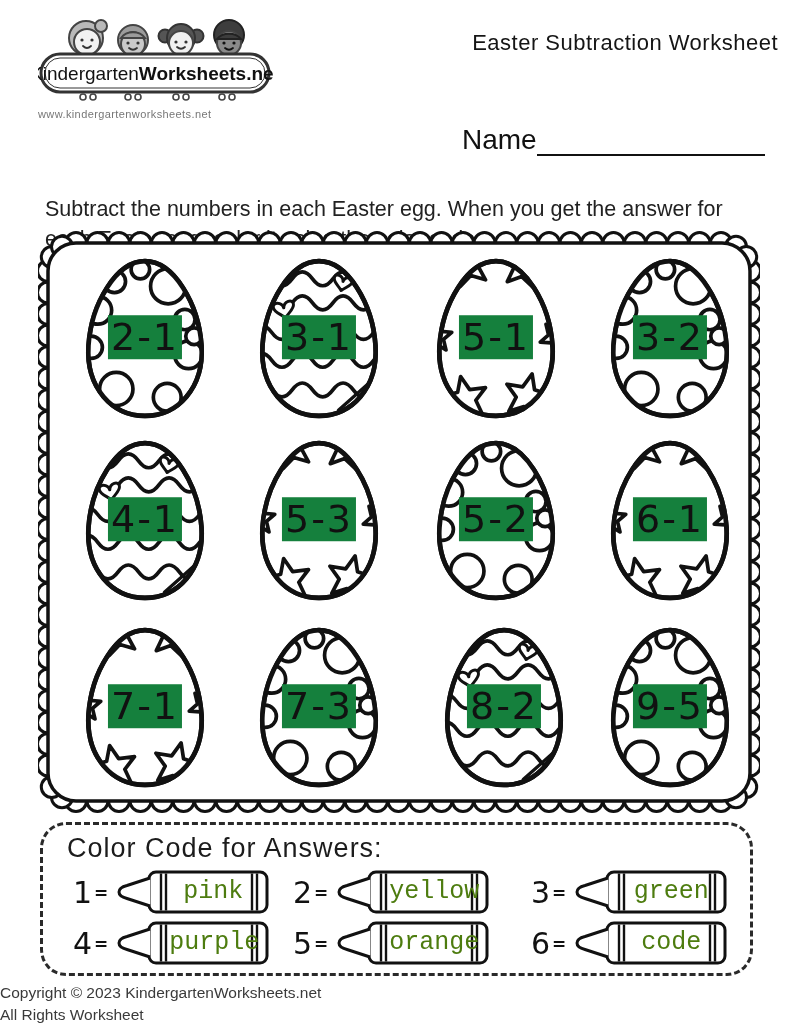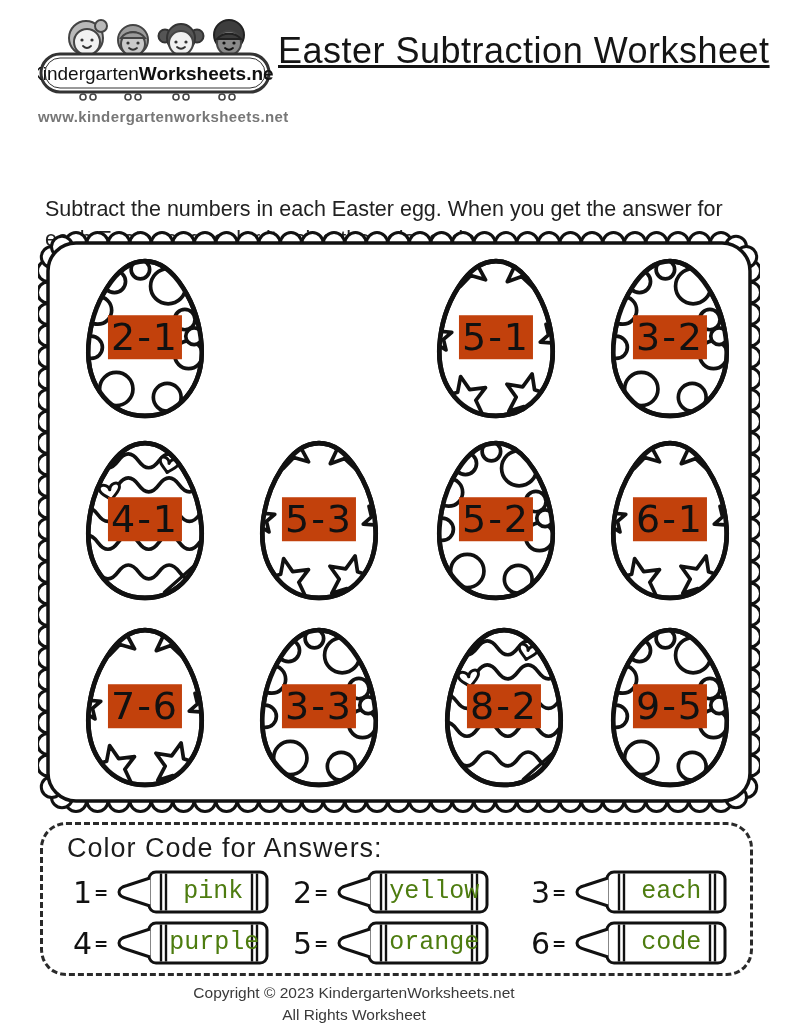--- a/index.html
+++ b/index.html
@@ -9,8 +9,8 @@
   
   .logo-wrap{position:absolute;left:38px;top:14px;width:235px;height:92px;}
   .logo-url{position:absolute;left:38px;top:108px;font-size:15px;color:#777;letter-spacing:.4px;font-weight:bold;}
-  .title{position:absolute;left:278px;top:30px;width:500px;text-align:left;
-         font-size:36px;font-weight:400;letter-spacing:.5px;color:#151515;text-decoration:underline;}
+  .title{position:absolute;left:278px;top:30px;width:500px;text-align:right;
+         font-size:22px;font-weight:400;letter-spacing:.5px;color:#151515;}
   .name-row{position:absolute;left:462px;top:124px;font-size:28px;color:#111;}
   .name-line{display:inline-block;width:228px;border-bottom:2.5px solid #111;height:28px;vertical-align:bottom;}
 

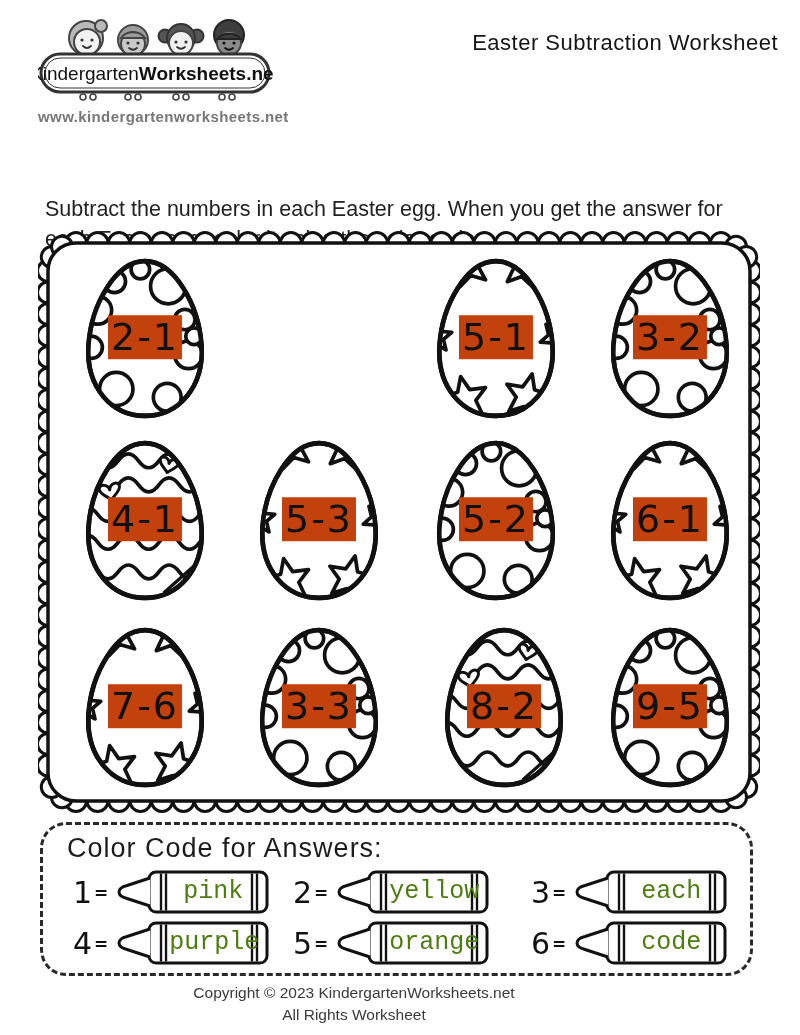--- a/index.html
+++ b/index.html
@@ -8,7 +8,7 @@
 
   
   .logo-wrap{position:absolute;left:38px;top:14px;width:235px;height:92px;}
-  .logo-url{position:absolute;left:38px;top:108px;font-size:15px;color:#777;letter-spacing:.4px;font-weight:bold;}
+  .logo-url{position:absolute;left:38px;top:108px;font-size:11px;color:#777;letter-spacing:.4px;}
   .title{position:absolute;left:278px;top:30px;width:500px;text-align:right;
          font-size:22px;font-weight:400;letter-spacing:.5px;color:#151515;}
   .name-row{position:absolute;left:462px;top:124px;font-size:28px;color:#111;}

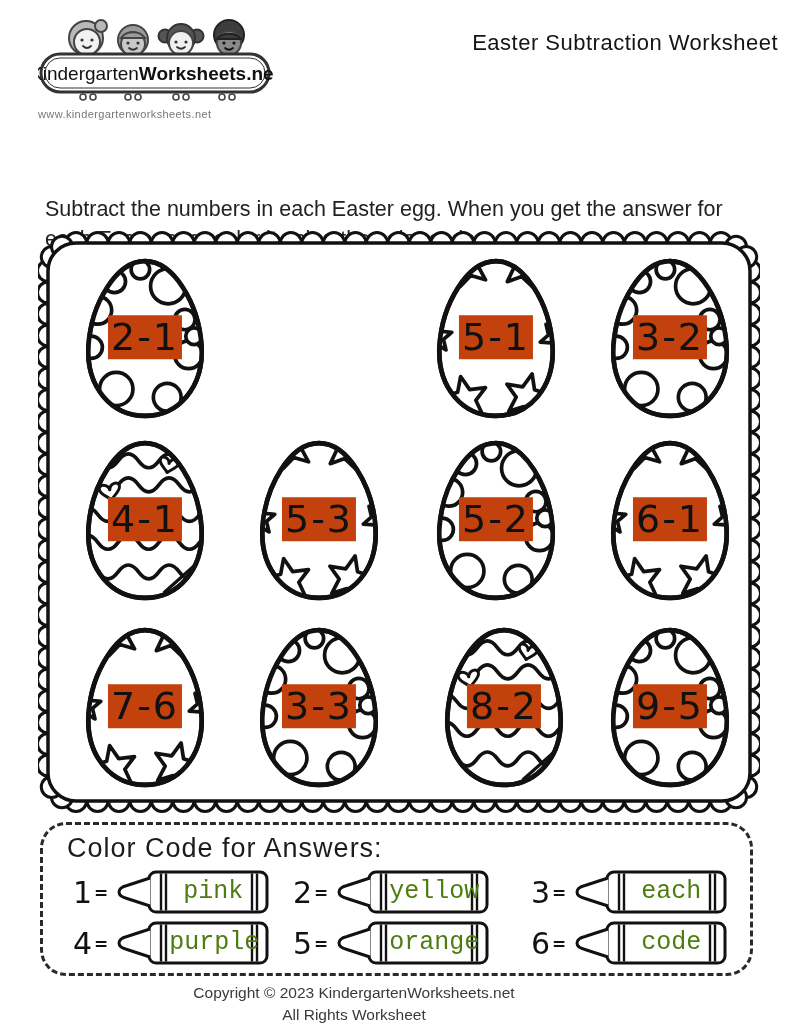--- a/index.html
+++ b/index.html
@@ -109,6 +109,9 @@
   <div class="logo-url">www.kindergartenworksheets.net</div>
 
   <div class="title">Easter Subtraction Worksheet</div>
+  <div class="name-row">
+    <span>Name</span><span class="name-line"></span>
+  </div>
 
   <p class="instructions">Subtract the numbers in each Easter egg. When you get the answer for each Easter egg, color it using the color code.</p>
 

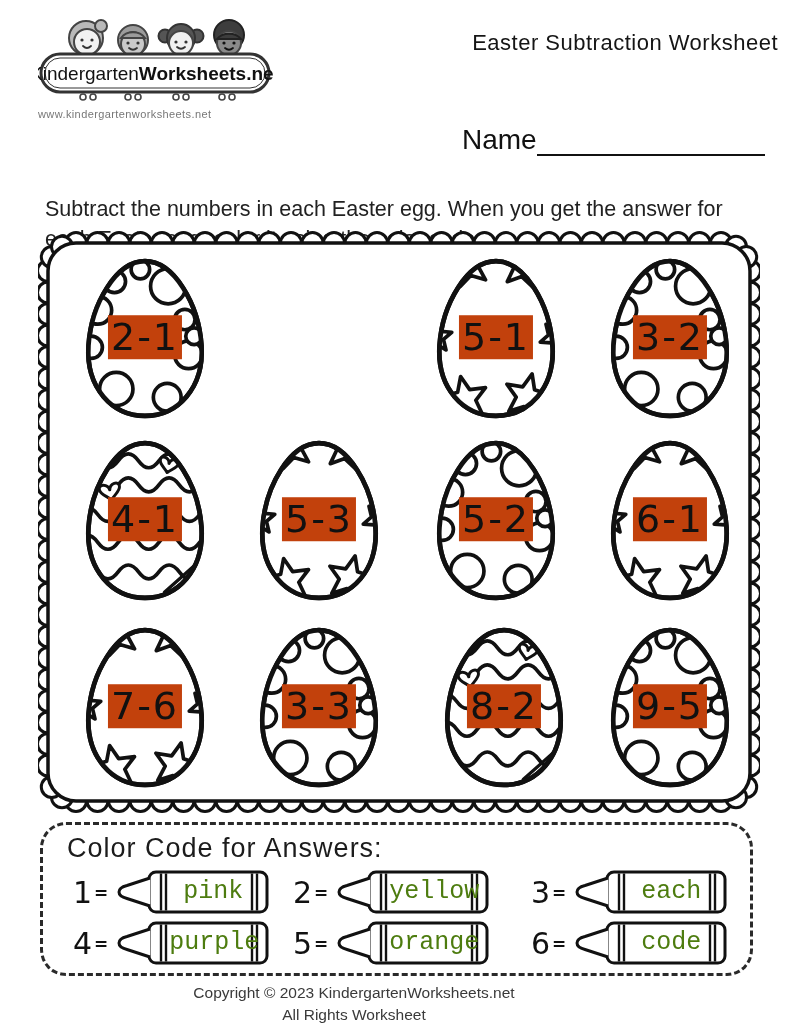--- a/index.html
+++ b/index.html
@@ -23,7 +23,7 @@
   .egg-cell{position:absolute;width:140px;height:176px;}
   .egg-cell svg{position:absolute;left:0;top:0;width:140px;height:176px;}
   .egg-label{position:absolute;left:50%;top:50%;transform:translate(-50%,-54%);
-             background:#c2410c;padding:0 3px;font-family:"DejaVu Sans",sans-serif;
+             background:#15803d;padding:0 3px;font-family:"DejaVu Sans",sans-serif;
              font-size:38px;font-weight:500;letter-spacing:2px;color:#111;white-space:nowrap;}
 
   

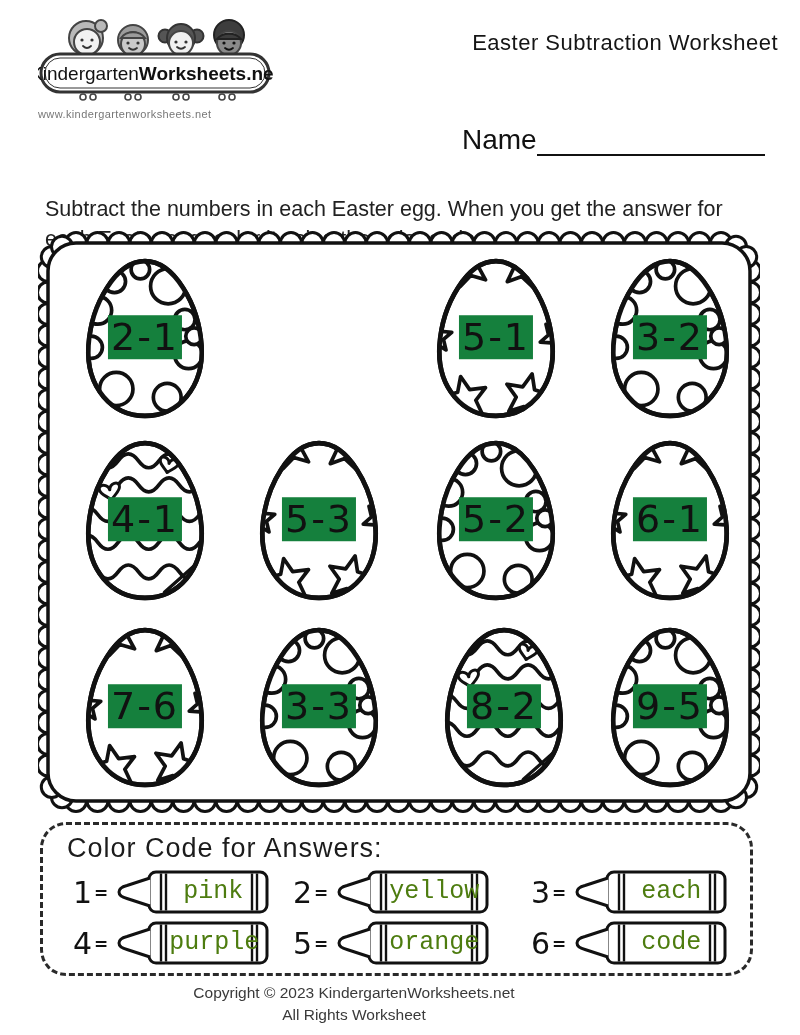--- a/index.html
+++ b/index.html
@@ -261,6 +261,28 @@
       </svg>
       <div class="egg-label">2-1</div>
       </div>
+      <div class="egg-cell" style="left: 211px; top: 20px;">
+        <svg viewBox="0 0 150 190">
+        <defs>
+            <clipPath id="eggclip1">
+              <path d="M75,11 C106,11 133,57 136,102 C139,148 110,178 75,178 C40,178 11,148 14,102 C17,57 44,11 75,11 Z"></path>
+            </clipPath>
+          </defs>
+        <path d="M75,11 C106,11 133,57 136,102 C139,148 110,178 75,178 C40,178 11,148 14,102 C17,57 44,11 75,11 Z" fill="#fff" stroke="#111" stroke-width="5"></path>
+        <g clip-path="url(#eggclip1)">
+            <path d="M2,30 q11,-15 22,0 t22,0 t22,0 t22,0 t22,0 t22,0 t22,0" fill="none" stroke="#111" stroke-width="4" stroke-linecap="round"></path>
+            <path d="M2,56 q11,-15 22,0 t22,0 t22,0 t22,0 t22,0 t22,0 t22,0" fill="none" stroke="#111" stroke-width="4" stroke-linecap="round"></path>
+            <path d="M2,88 q11,-15 22,0 t22,0 t22,0 t22,0 t22,0 t22,0 t22,0" fill="none" stroke="#111" stroke-width="4" stroke-linecap="round"></path>
+            <path d="M2,118 q11,-15 22,0 t22,0 t22,0 t22,0 t22,0 t22,0 t22,0" fill="none" stroke="#111" stroke-width="4" stroke-linecap="round"></path>
+            <path d="M2,150 q11,-15 22,0 t22,0 t22,0 t22,0 t22,0 t22,0 t22,0" fill="none" stroke="#111" stroke-width="4" stroke-linecap="round"></path>
+            <path d="M96,172 L133,139" fill="none" stroke="#111" stroke-width="3.5" stroke-linecap="round"></path>
+            <path transform="translate(102,28) rotate(12) scale(1)" d="M0,5 C-1,-1 -10,-3 -10,3 C-10,8 -3,11 0,15 C3,11 10,8 10,3 C10,-3 1,-1 0,5 Z" fill="#fff" stroke="#111" stroke-width="3.2" stroke-linejoin="round"></path>
+            <path transform="translate(36,56) rotate(-10) scale(1.1)" d="M0,5 C-1,-1 -10,-3 -10,3 C-10,8 -3,11 0,15 C3,11 10,8 10,3 C10,-3 1,-1 0,5 Z" fill="#fff" stroke="#111" stroke-width="2.9" stroke-linejoin="round"></path>
+          </g>
+        <path d="M75,11 C106,11 133,57 136,102 C139,148 110,178 75,178 C40,178 11,148 14,102 C17,57 44,11 75,11 Z" fill="none" stroke="#111" stroke-width="5"></path>
+      </svg>
+      <div class="egg-label">3-1</div>
+      </div>
       <div class="egg-cell" style="left: 388px; top: 20px;">
         <svg viewBox="0 0 150 190">
         <defs>

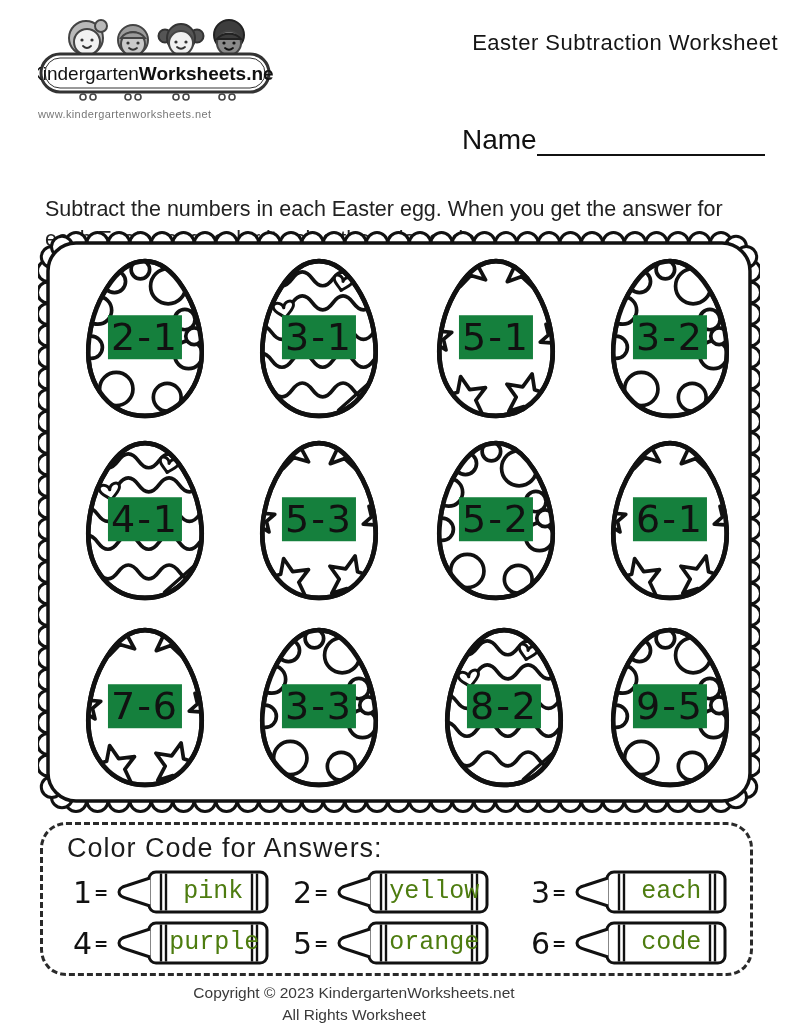--- a/index.html
+++ b/index.html
@@ -431,7 +431,7 @@
           </g>
         <path d="M75,11 C106,11 133,57 136,102 C139,148 110,178 75,178 C40,178 11,148 14,102 C17,57 44,11 75,11 Z" fill="none" stroke="#111" stroke-width="5"></path>
       </svg>
-      <div class="egg-label">7-6</div>
+      <div class="egg-label">7-1</div>
       </div>
       <div class="egg-cell" style="left: 211px; top: 389px;">
         <svg viewBox="0 0 150 190">

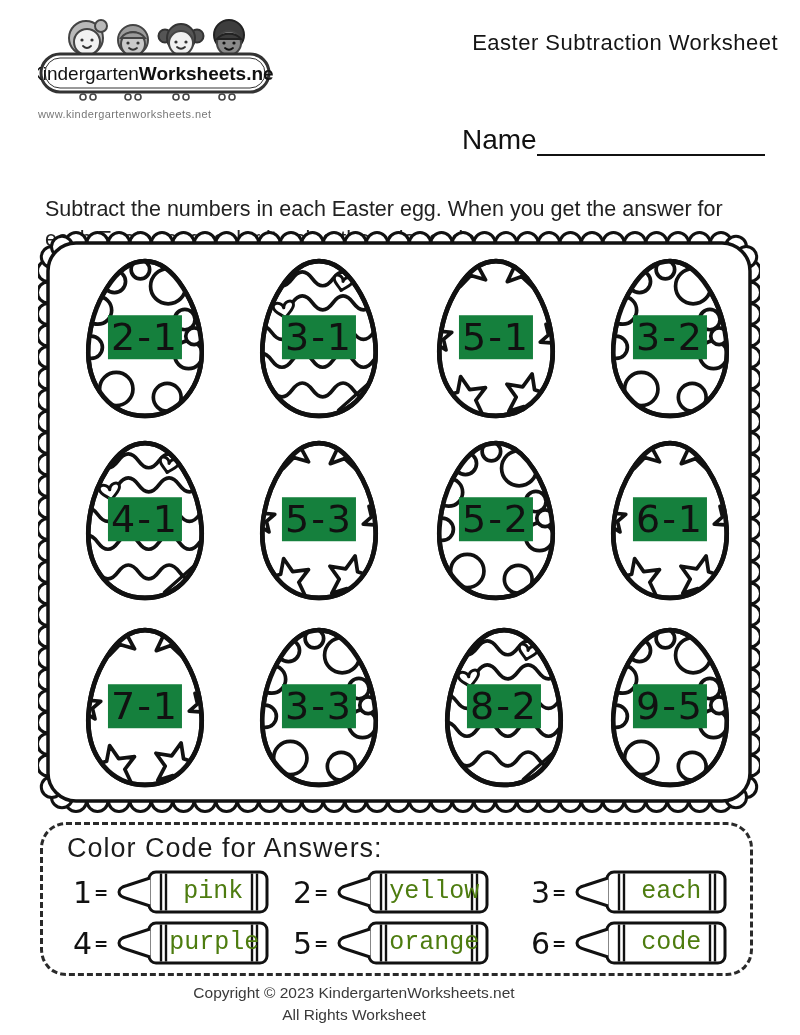--- a/index.html
+++ b/index.html
@@ -455,7 +455,7 @@
           </g>
         <path d="M75,11 C106,11 133,57 136,102 C139,148 110,178 75,178 C40,178 11,148 14,102 C17,57 44,11 75,11 Z" fill="none" stroke="#111" stroke-width="5"></path>
       </svg>
-      <div class="egg-label">3-3</div>
+      <div class="egg-label">7-3</div>
       </div>
       <div class="egg-cell" style="left: 396px; top: 389px;">
         <svg viewBox="0 0 150 190">

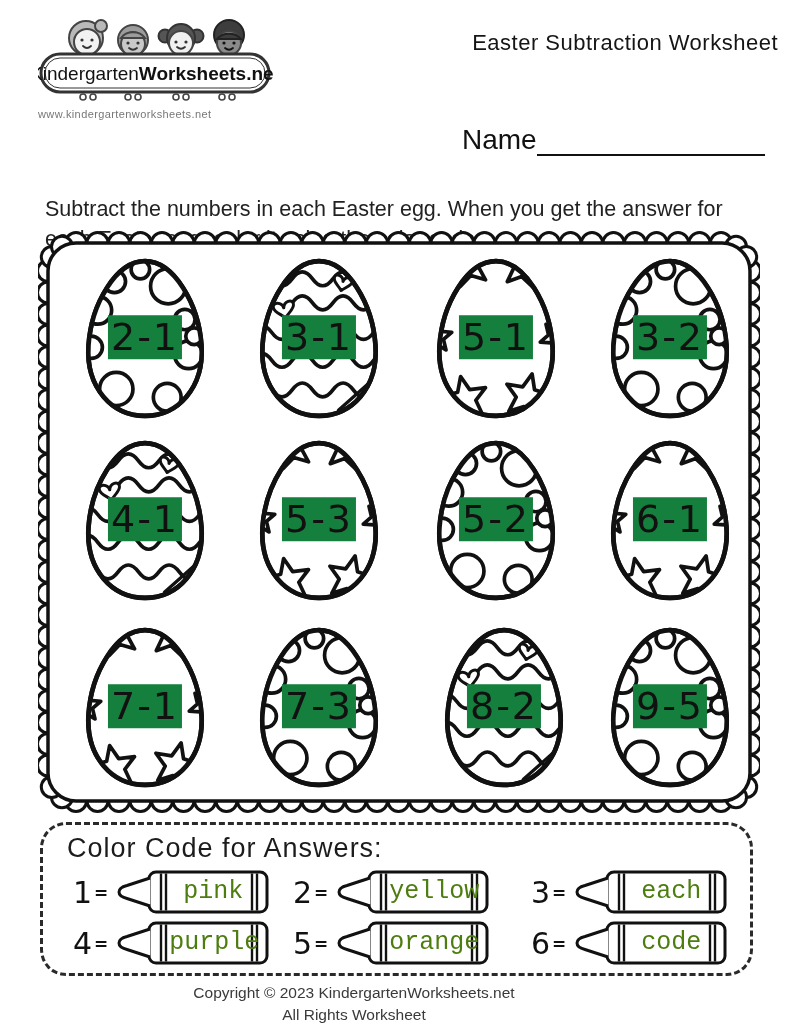--- a/index.html
+++ b/index.html
@@ -550,7 +550,7 @@
       <line x1="141" y1="4.5" x2="141" y2="41.5" stroke="#111" stroke-width="2.4"></line>
       <line x1="146" y1="4.5" x2="146" y2="41.5" stroke="#111" stroke-width="2.4"></line>
     </svg>
-        <span class="crayon-label">each</span>
+        <span class="crayon-label">green</span>
       </span>
         </div>
         <div class="cc-entry" style="left: 30px; top: 95px;">

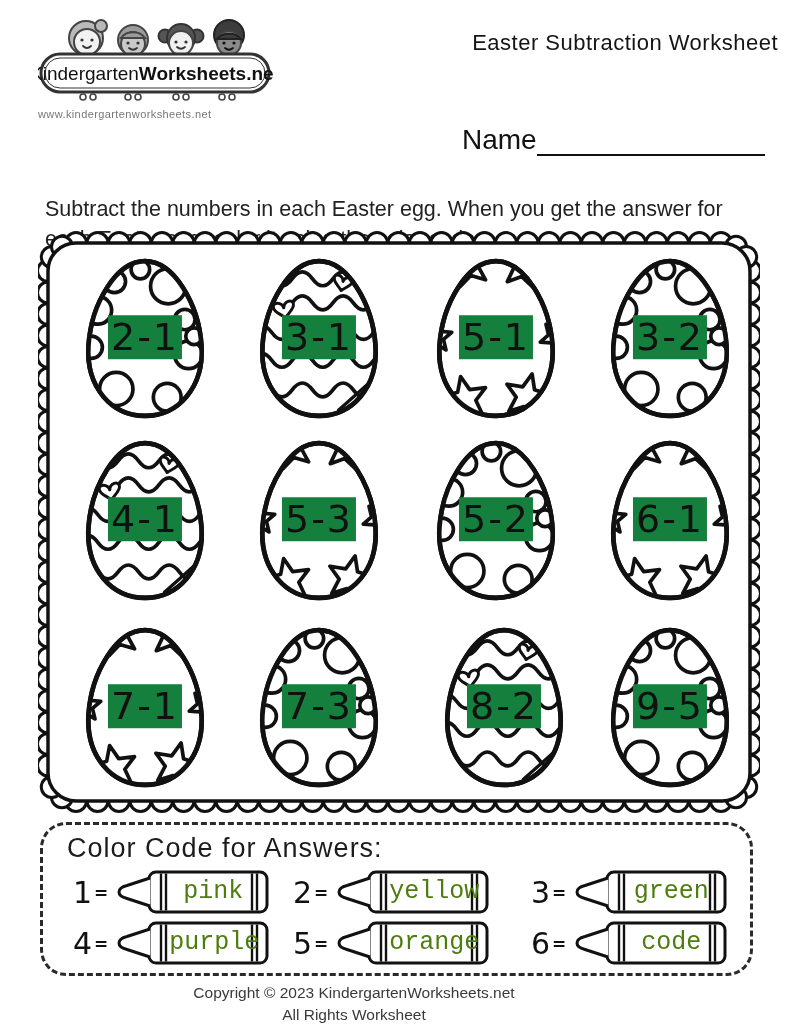--- a/index.html
+++ b/index.html
@@ -41,7 +41,7 @@
                 font-weight:500;color:#4d7c0f;}
 
   
-  .footer{position:absolute;left:0;top:982px;width:708px;text-align:center;
+  .footer{position:absolute;left:0;top:982px;width:708px;
           color:#3a3a3a;font-size:15.5px;line-height:1.45;}
 </style>
 </head>

